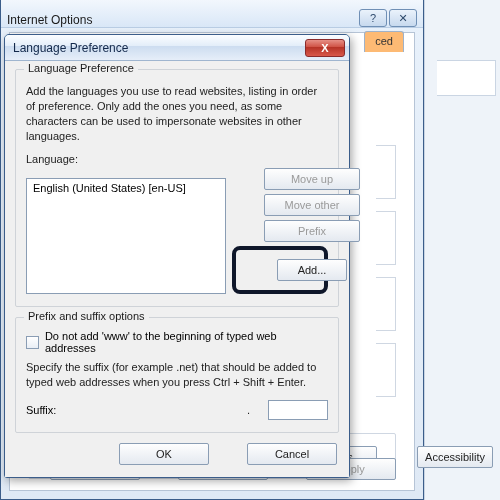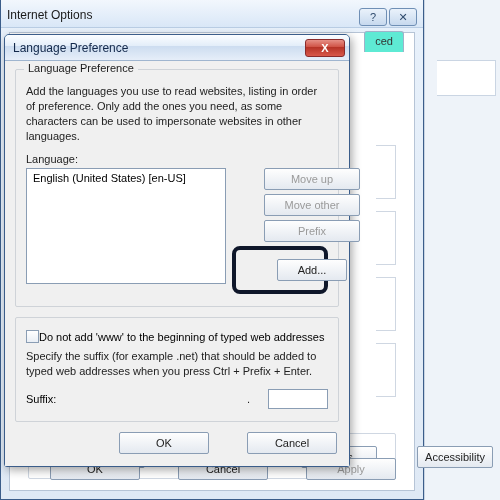--- a/index.html
+++ b/index.html
@@ -12,7 +12,7 @@
     border: 1px solid #3b5d8a; border-top: none;
   }
   .parent-titlebar {
-    height: 28px; display: flex; align-items: flex-start; padding: 8px 6px;
+    height: 28px; display: flex; align-items: flex-end; padding: 0 6px;
     background: linear-gradient(#f2f7fd, #d9e7f7);
     color: #1a1a1a; border-bottom: 1px solid #b9cde4;
   }

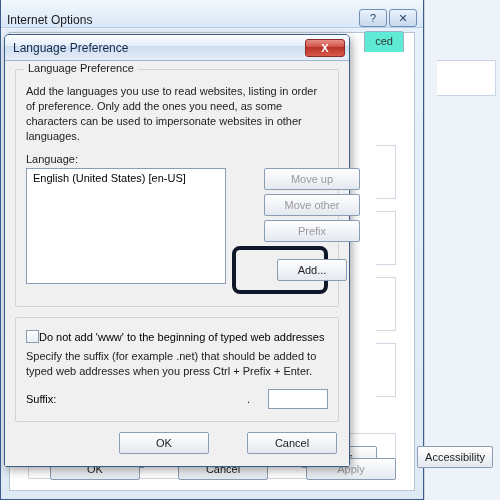--- a/index.html
+++ b/index.html
@@ -28,7 +28,7 @@
   .parent-tabs { position: absolute; right: 10px; top: -2px; display: flex; }
   .parent-tab {
     height: 21px; padding: 3px 10px 0; border: 1px solid #9fb2c9; border-bottom: none;
-    background: #5eead4; margin-left: 2px; border-radius: 3px 3px 0 0; color: #333;
+    background: #fdba74; margin-left: 2px; border-radius: 3px 3px 0 0; color: #333;
   }
   .appearance-group {
     position: absolute; left: 18px; right: 18px; top: 400px;

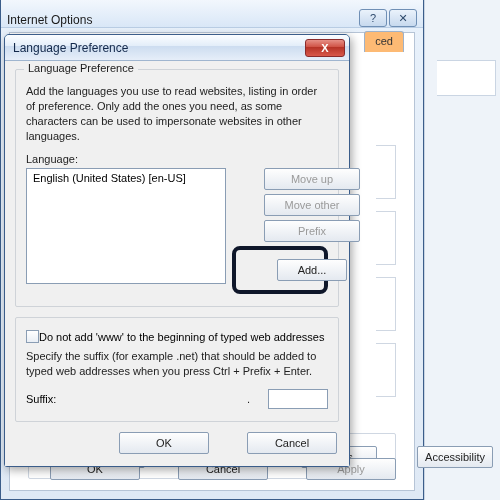--- a/index.html
+++ b/index.html
@@ -94,7 +94,7 @@
   .desc { color: #222; line-height: 1.35; margin: 4px 0 10px; }
   .lbl { display: block; margin-bottom: 3px; color: #222; }
 
-  .lang-row { display: flex; gap: 6px; align-items: flex-start; }
+  .lang-row { display: flex; gap: 6px; align-items: flex-end; }
   .listbox {
     width: 204px; height: 116px; background: #fff; border: 1px solid #8a9db4;
     padding: 2px 4px; overflow: auto;

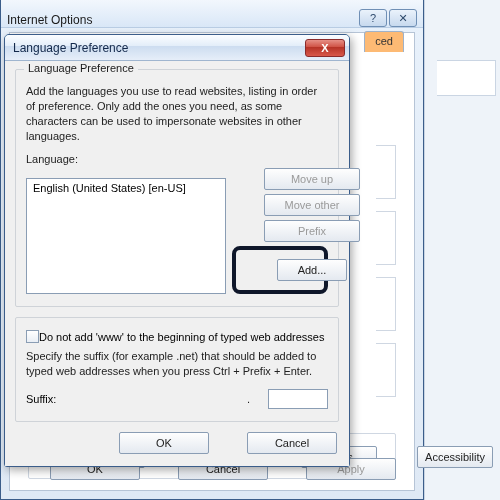--- a/index.html
+++ b/index.html
@@ -194,6 +194,7 @@
     </div>
 
     <div class="group">
+      <span class="legend">Prefix and suffix options</span>
       <div class="chk-row">
         <div class="chk"></div>
         <span>Do not add 'www' to the beginning of typed web addresses</span>

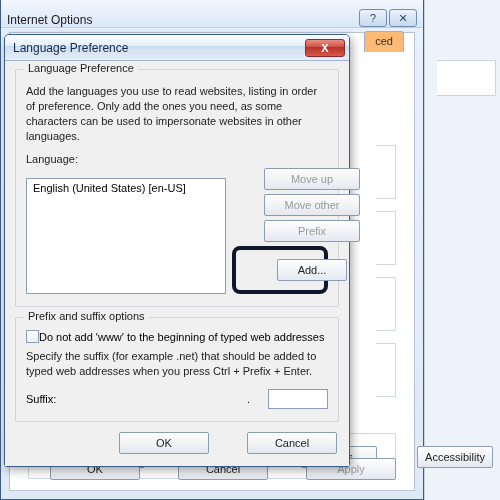--- a/index.html
+++ b/index.html
@@ -108,7 +108,7 @@
   }
   .highlight-add .btn { width: 100%; min-width: 0; }
 
-  .chk-row { display: flex; align-items: center; margin: 2px 0 6px; }
+  .chk-row { display: flex; align-items: center; gap: 6px; margin: 2px 0 6px; }
   .chk {
     width: 13px; height: 13px; border: 1px solid #8a9db4; background: linear-gradient(#fff,#e9eef5);
   }

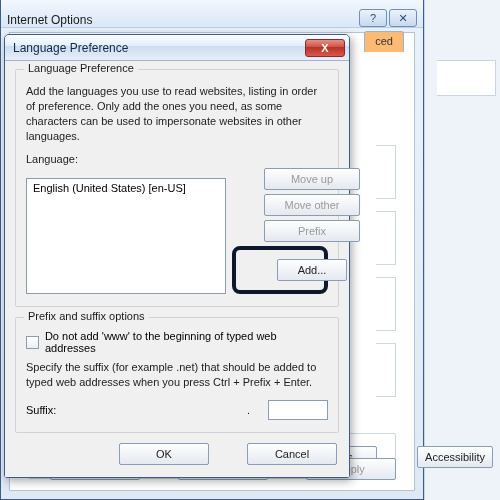--- a/index.html
+++ b/index.html
@@ -199,7 +199,7 @@
         <div class="chk"></div>
         <span>Do not add 'www' to the beginning of typed web addresses</span>
       </div>
-      <div class="desc">Specify the suffix (for example .net) that should be added to typed web addresses when you press Ctrl + Prefix + Enter.</div>
+      <div class="desc">Specify the suffix (for example .net) that should be added to typed web addresses when you press Ctrl + Shift + Enter.</div>
       <div class="suffix-row">
         <span>Suffix:</span>
         <span style="flex:1"></span>

